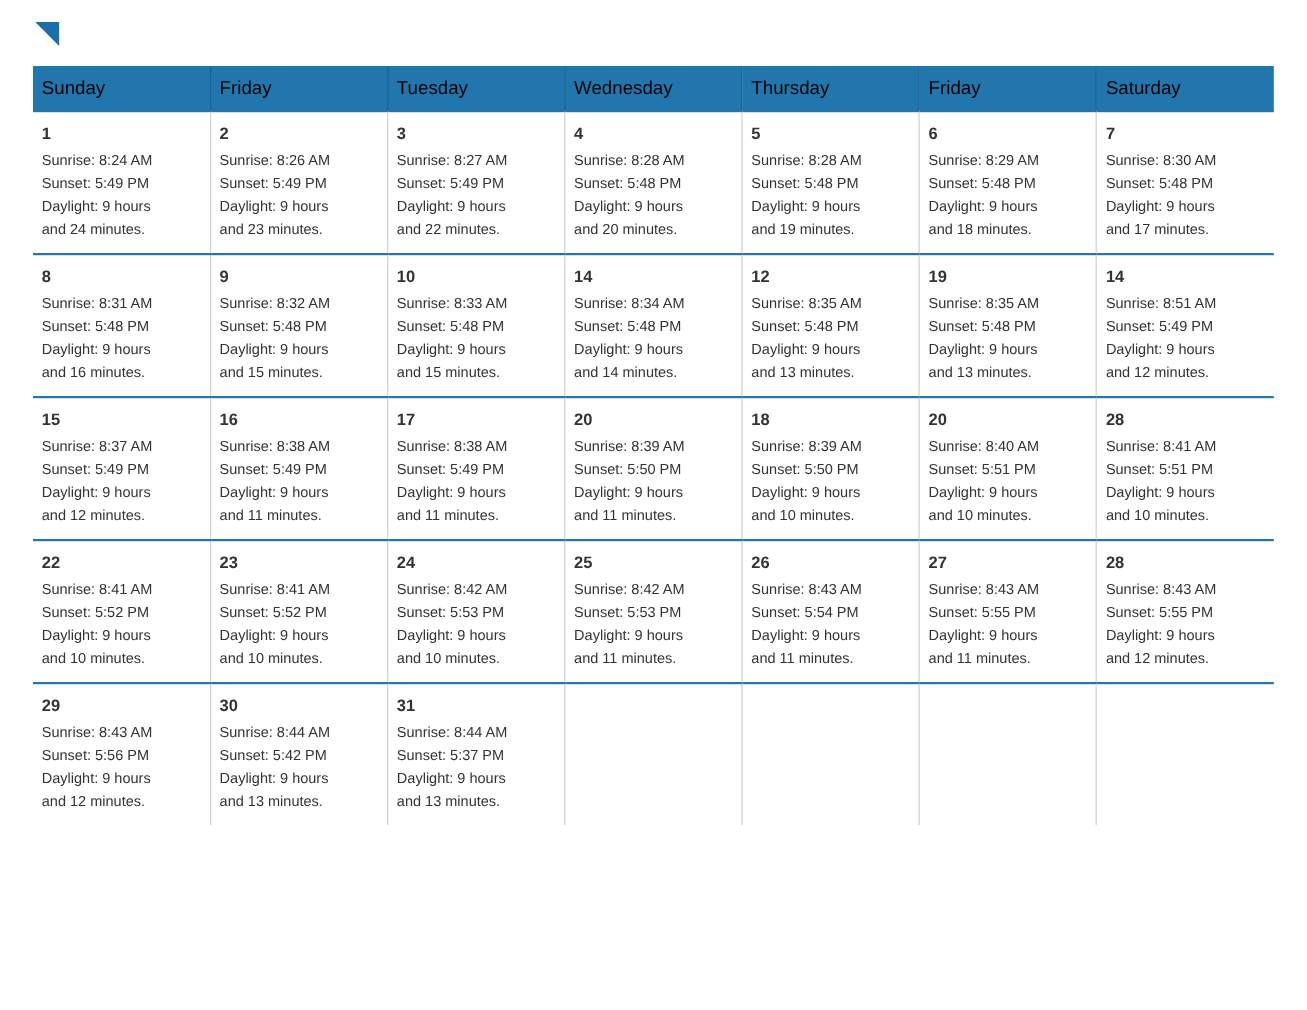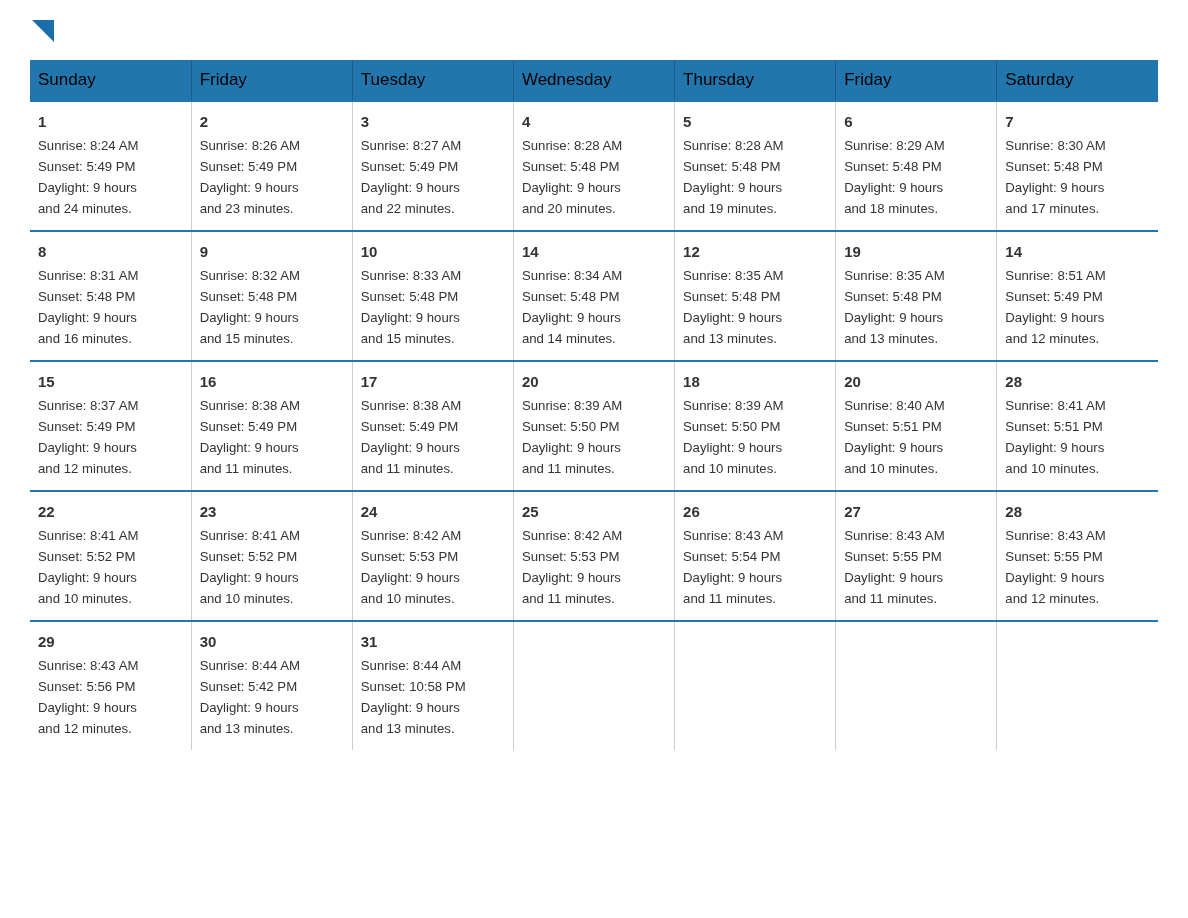--- a/index.html
+++ b/index.html
@@ -354,7 +354,7 @@
         <td>
           <span class="day-number">31</span>
           <span class="day-info">Sunrise: 8:44 AM</span><br>
-          <span class="day-info">Sunset: 10:58 PM</span><br>
+          <span class="day-info">Sunset: 5:37 PM</span><br>
           <span class="day-info">Daylight: 9 hours<br>and 13 minutes.</span>
         </td>
         <td class="empty-cell"></td>

